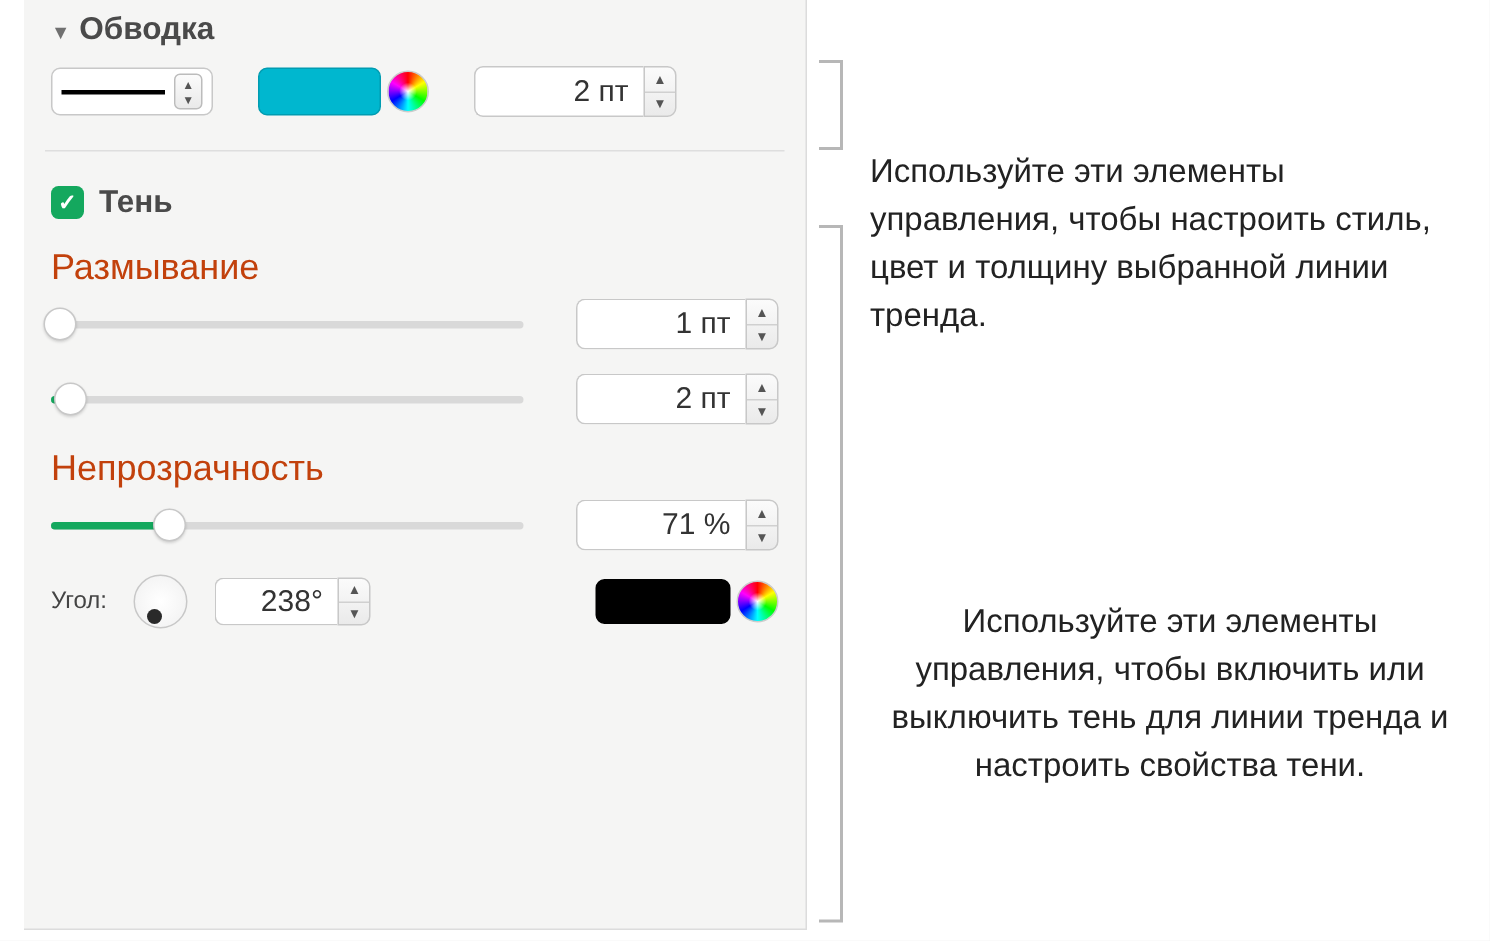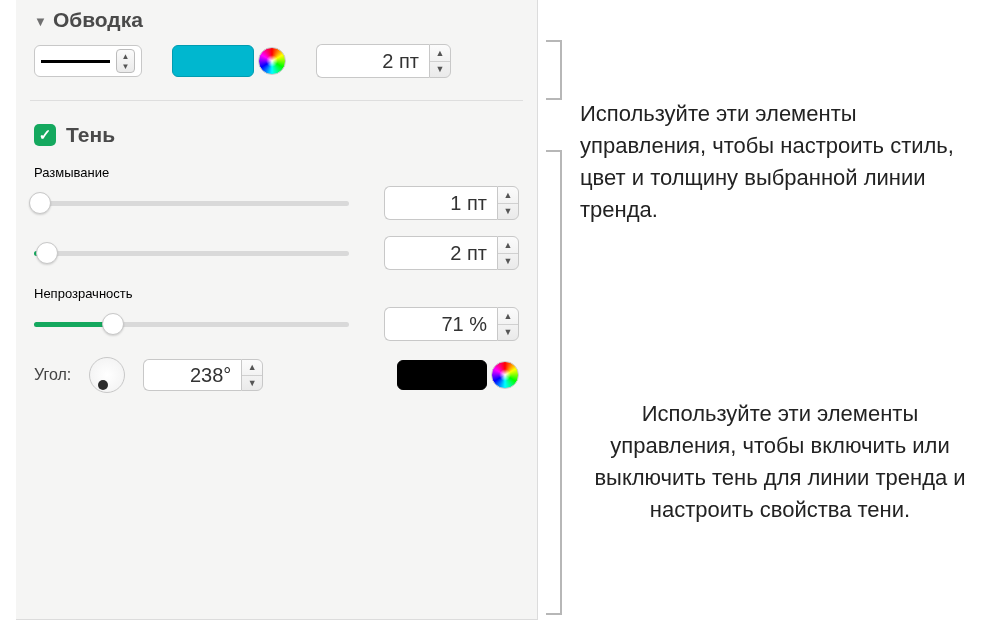--- a/index.html
+++ b/index.html
@@ -176,8 +176,8 @@
     margin-bottom: 16px;
   }
   .control-label {
-    font-size: 13px;
-    color: #000000;
+    font-size: 24px;
+    color: #c2410c;
     margin-bottom: 6px;
   }
   .control-row {

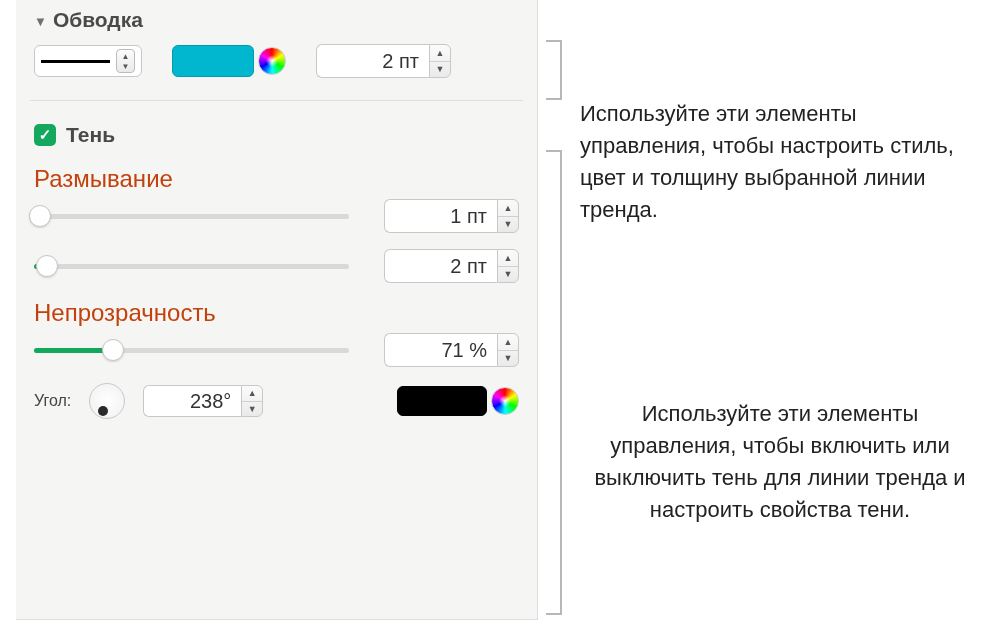--- a/index.html
+++ b/index.html
@@ -114,7 +114,7 @@
     width: 135px;
     height: 34px;
   }
-  .value-stepper.small { width: 120px; height: 32px;}
+  .value-stepper.small { width: 104px; height: 32px;}
   .value-input {
     flex: 1;
     background: #fff;

